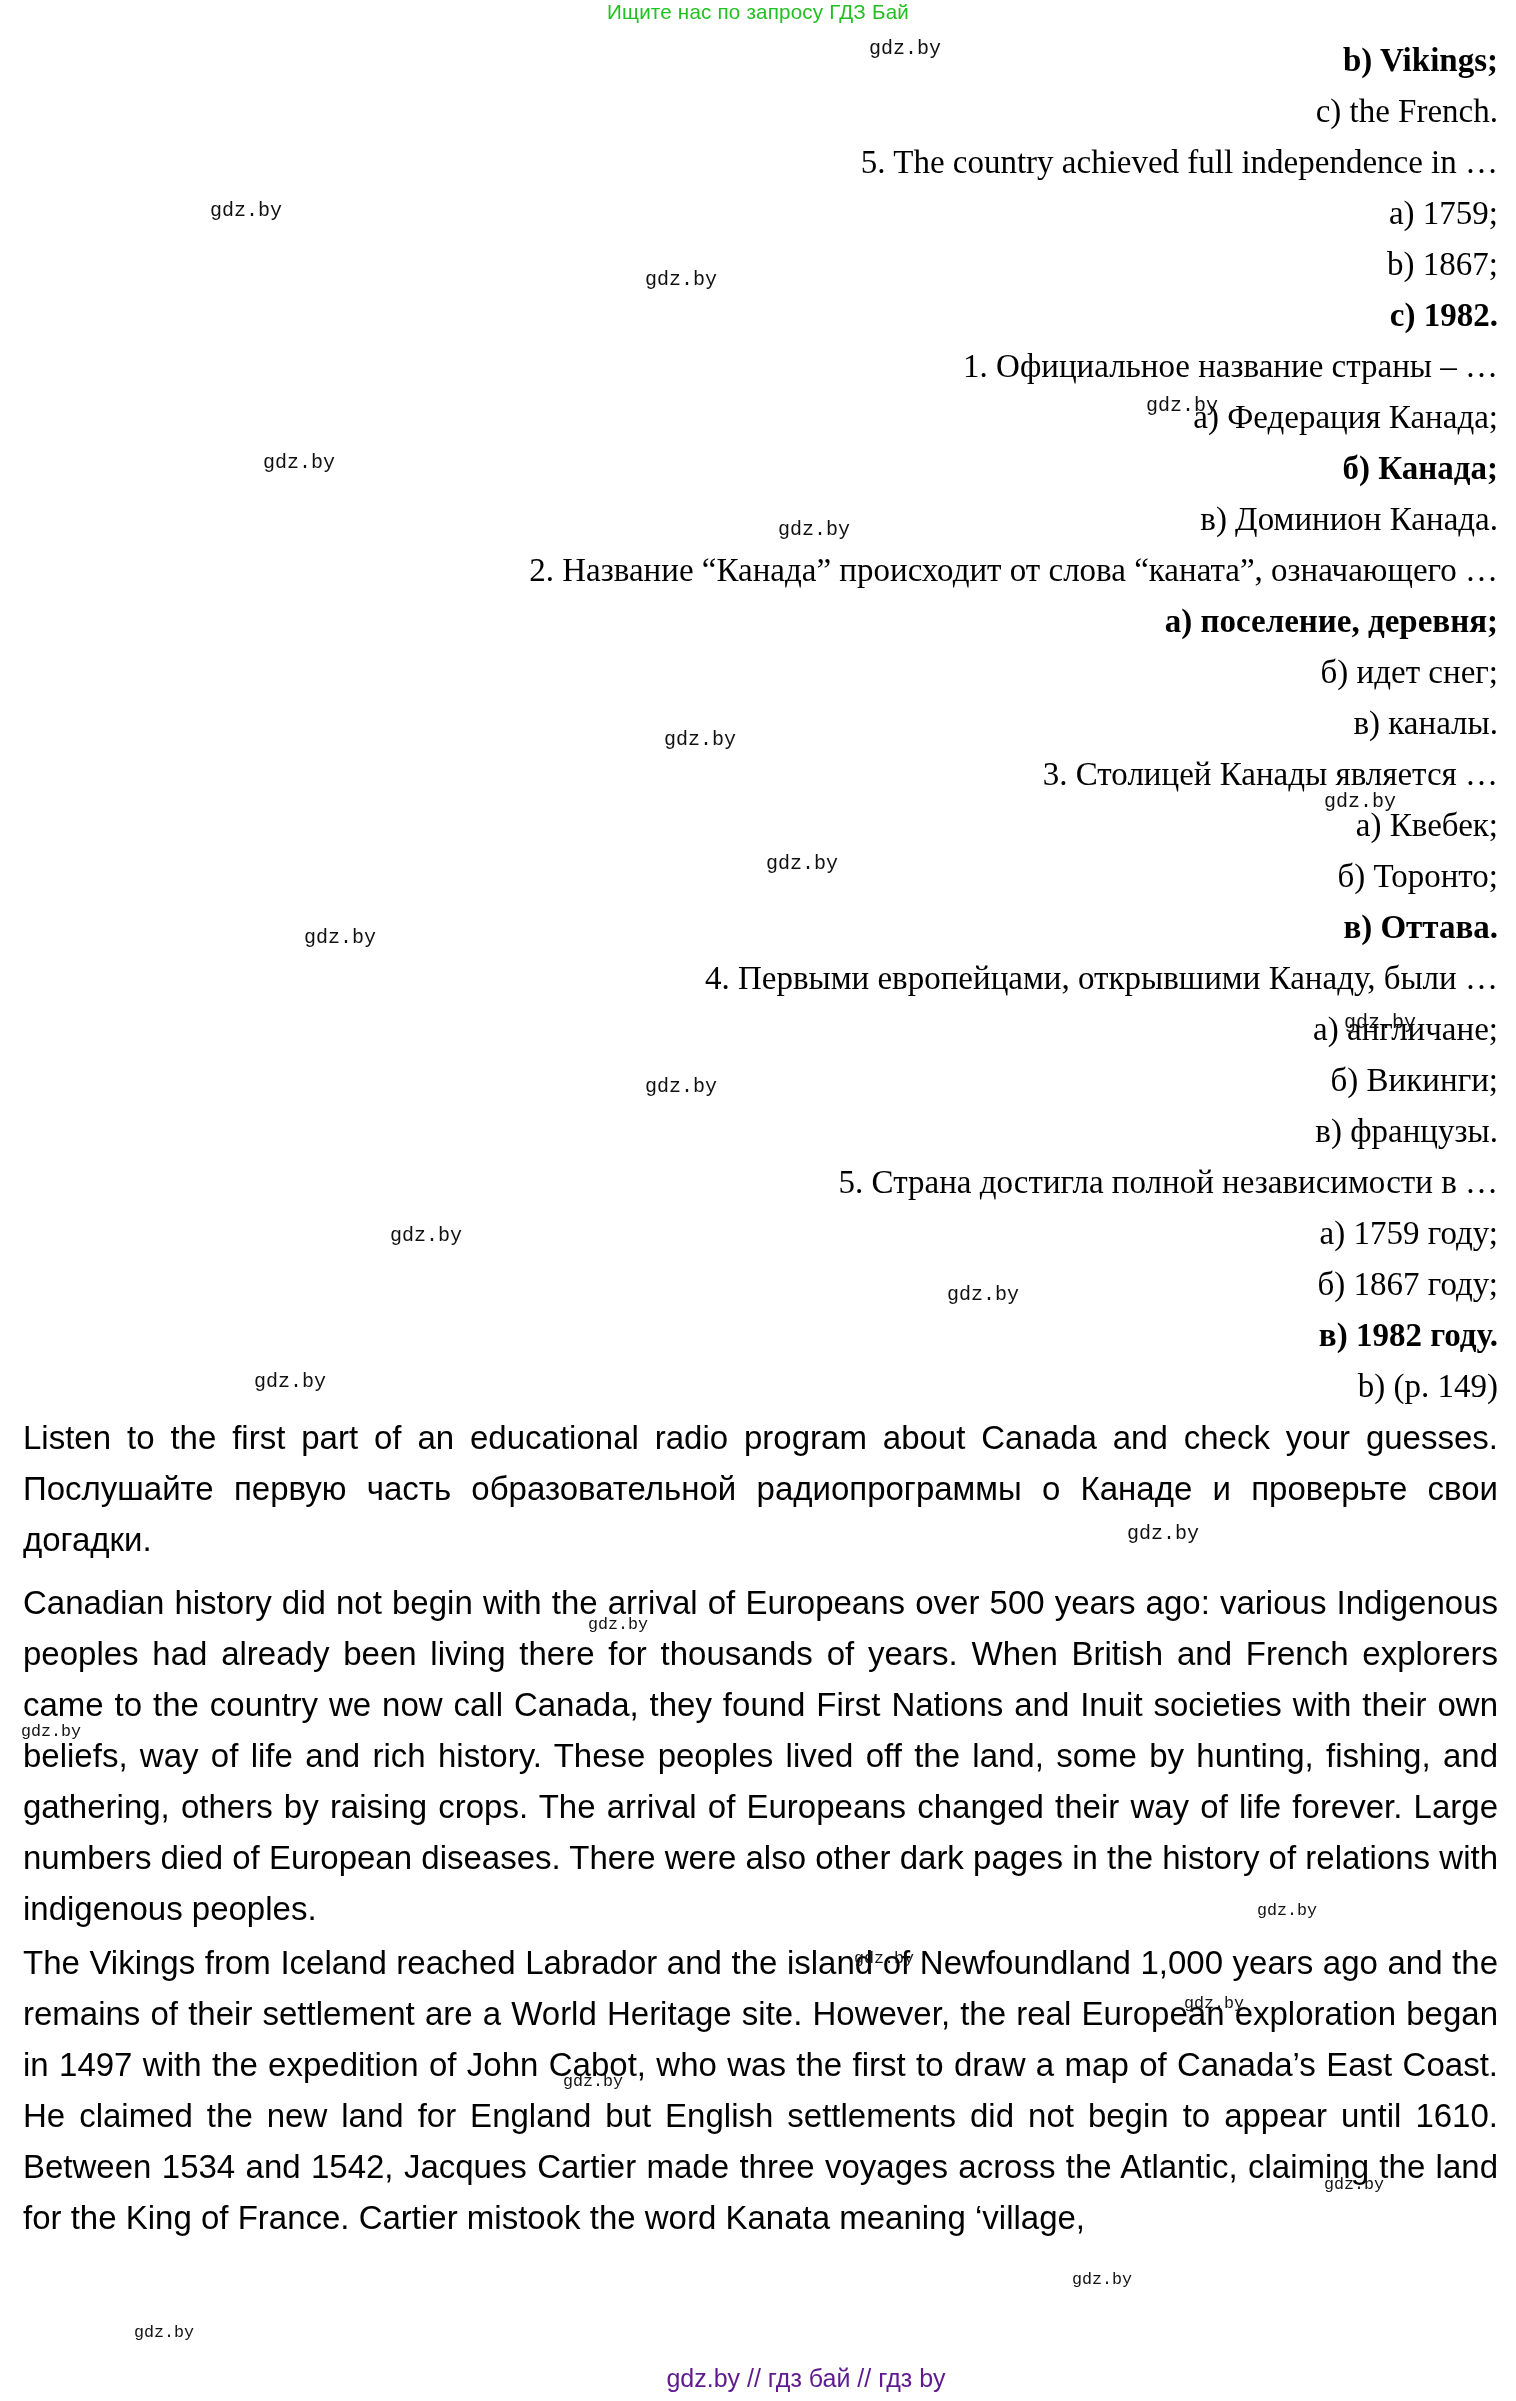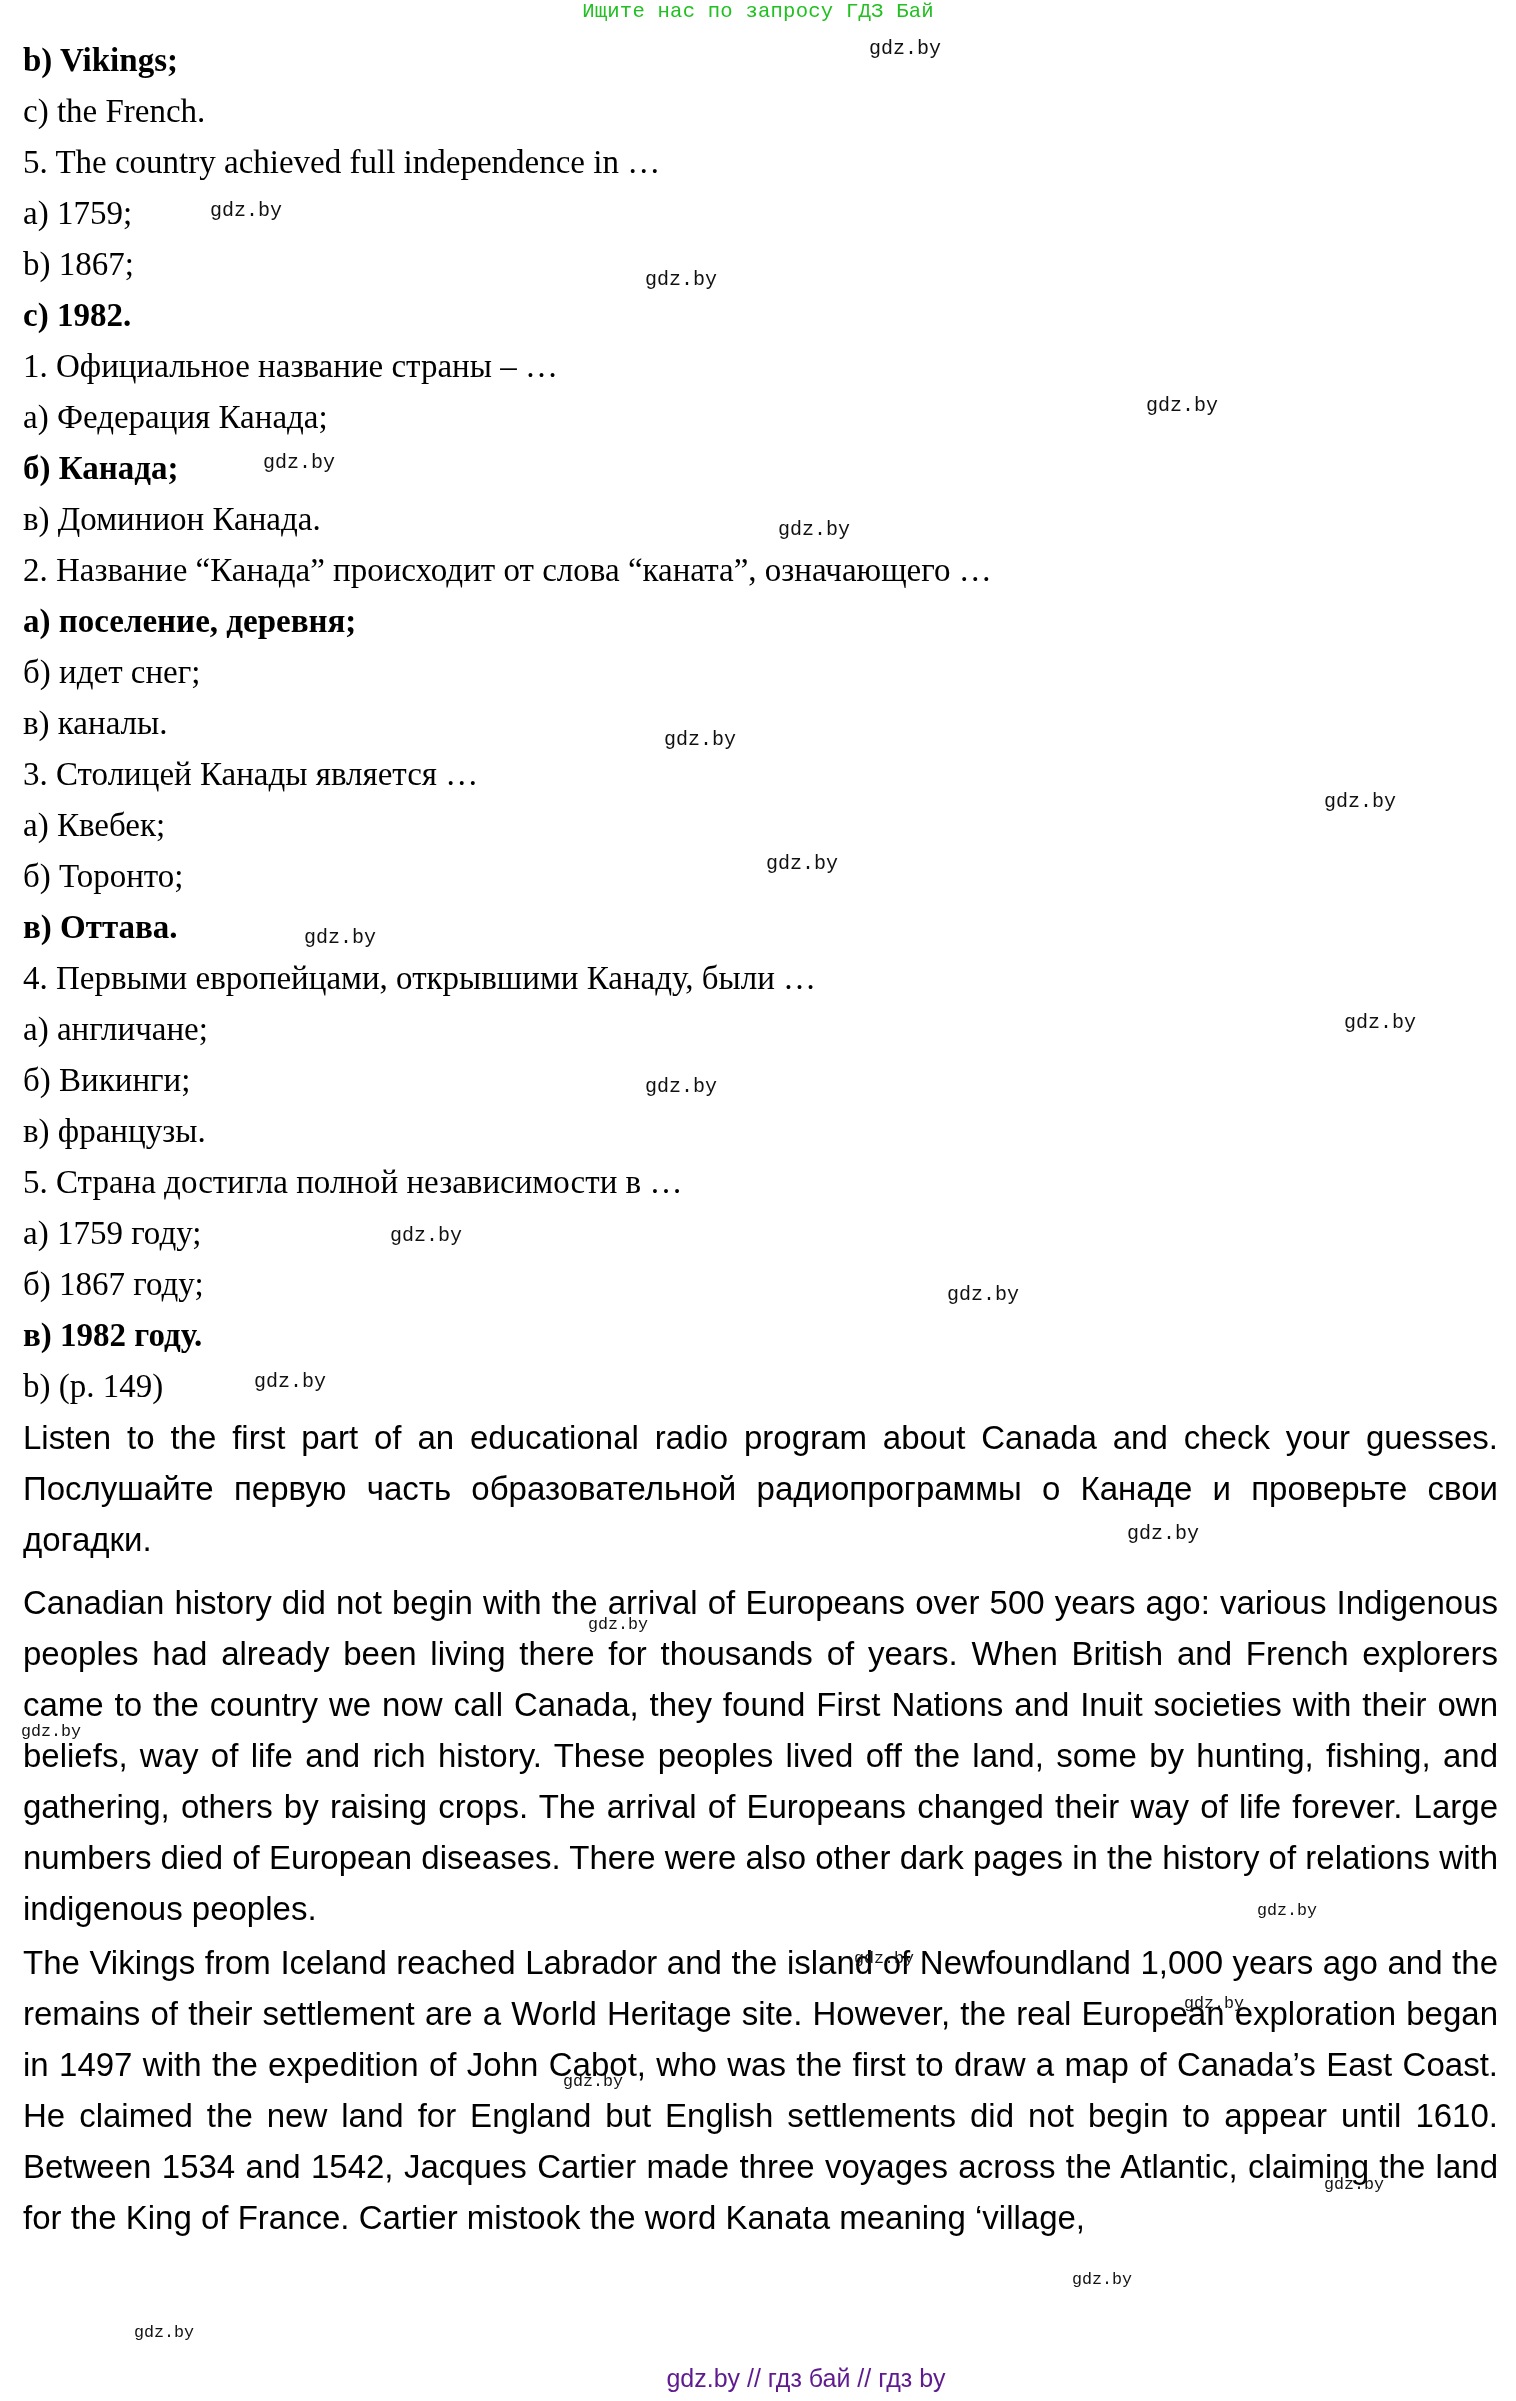--- a/index.html
+++ b/index.html
@@ -23,7 +23,7 @@
     left: 0;
     width: 1516px;
     text-align: center;
-    font-family: Liberation Mono, monospace;
+    font-family: Liberation Sans, sans-serif;
     font-size: 20.6px;
     font-weight: 500;
     color: #22c022;

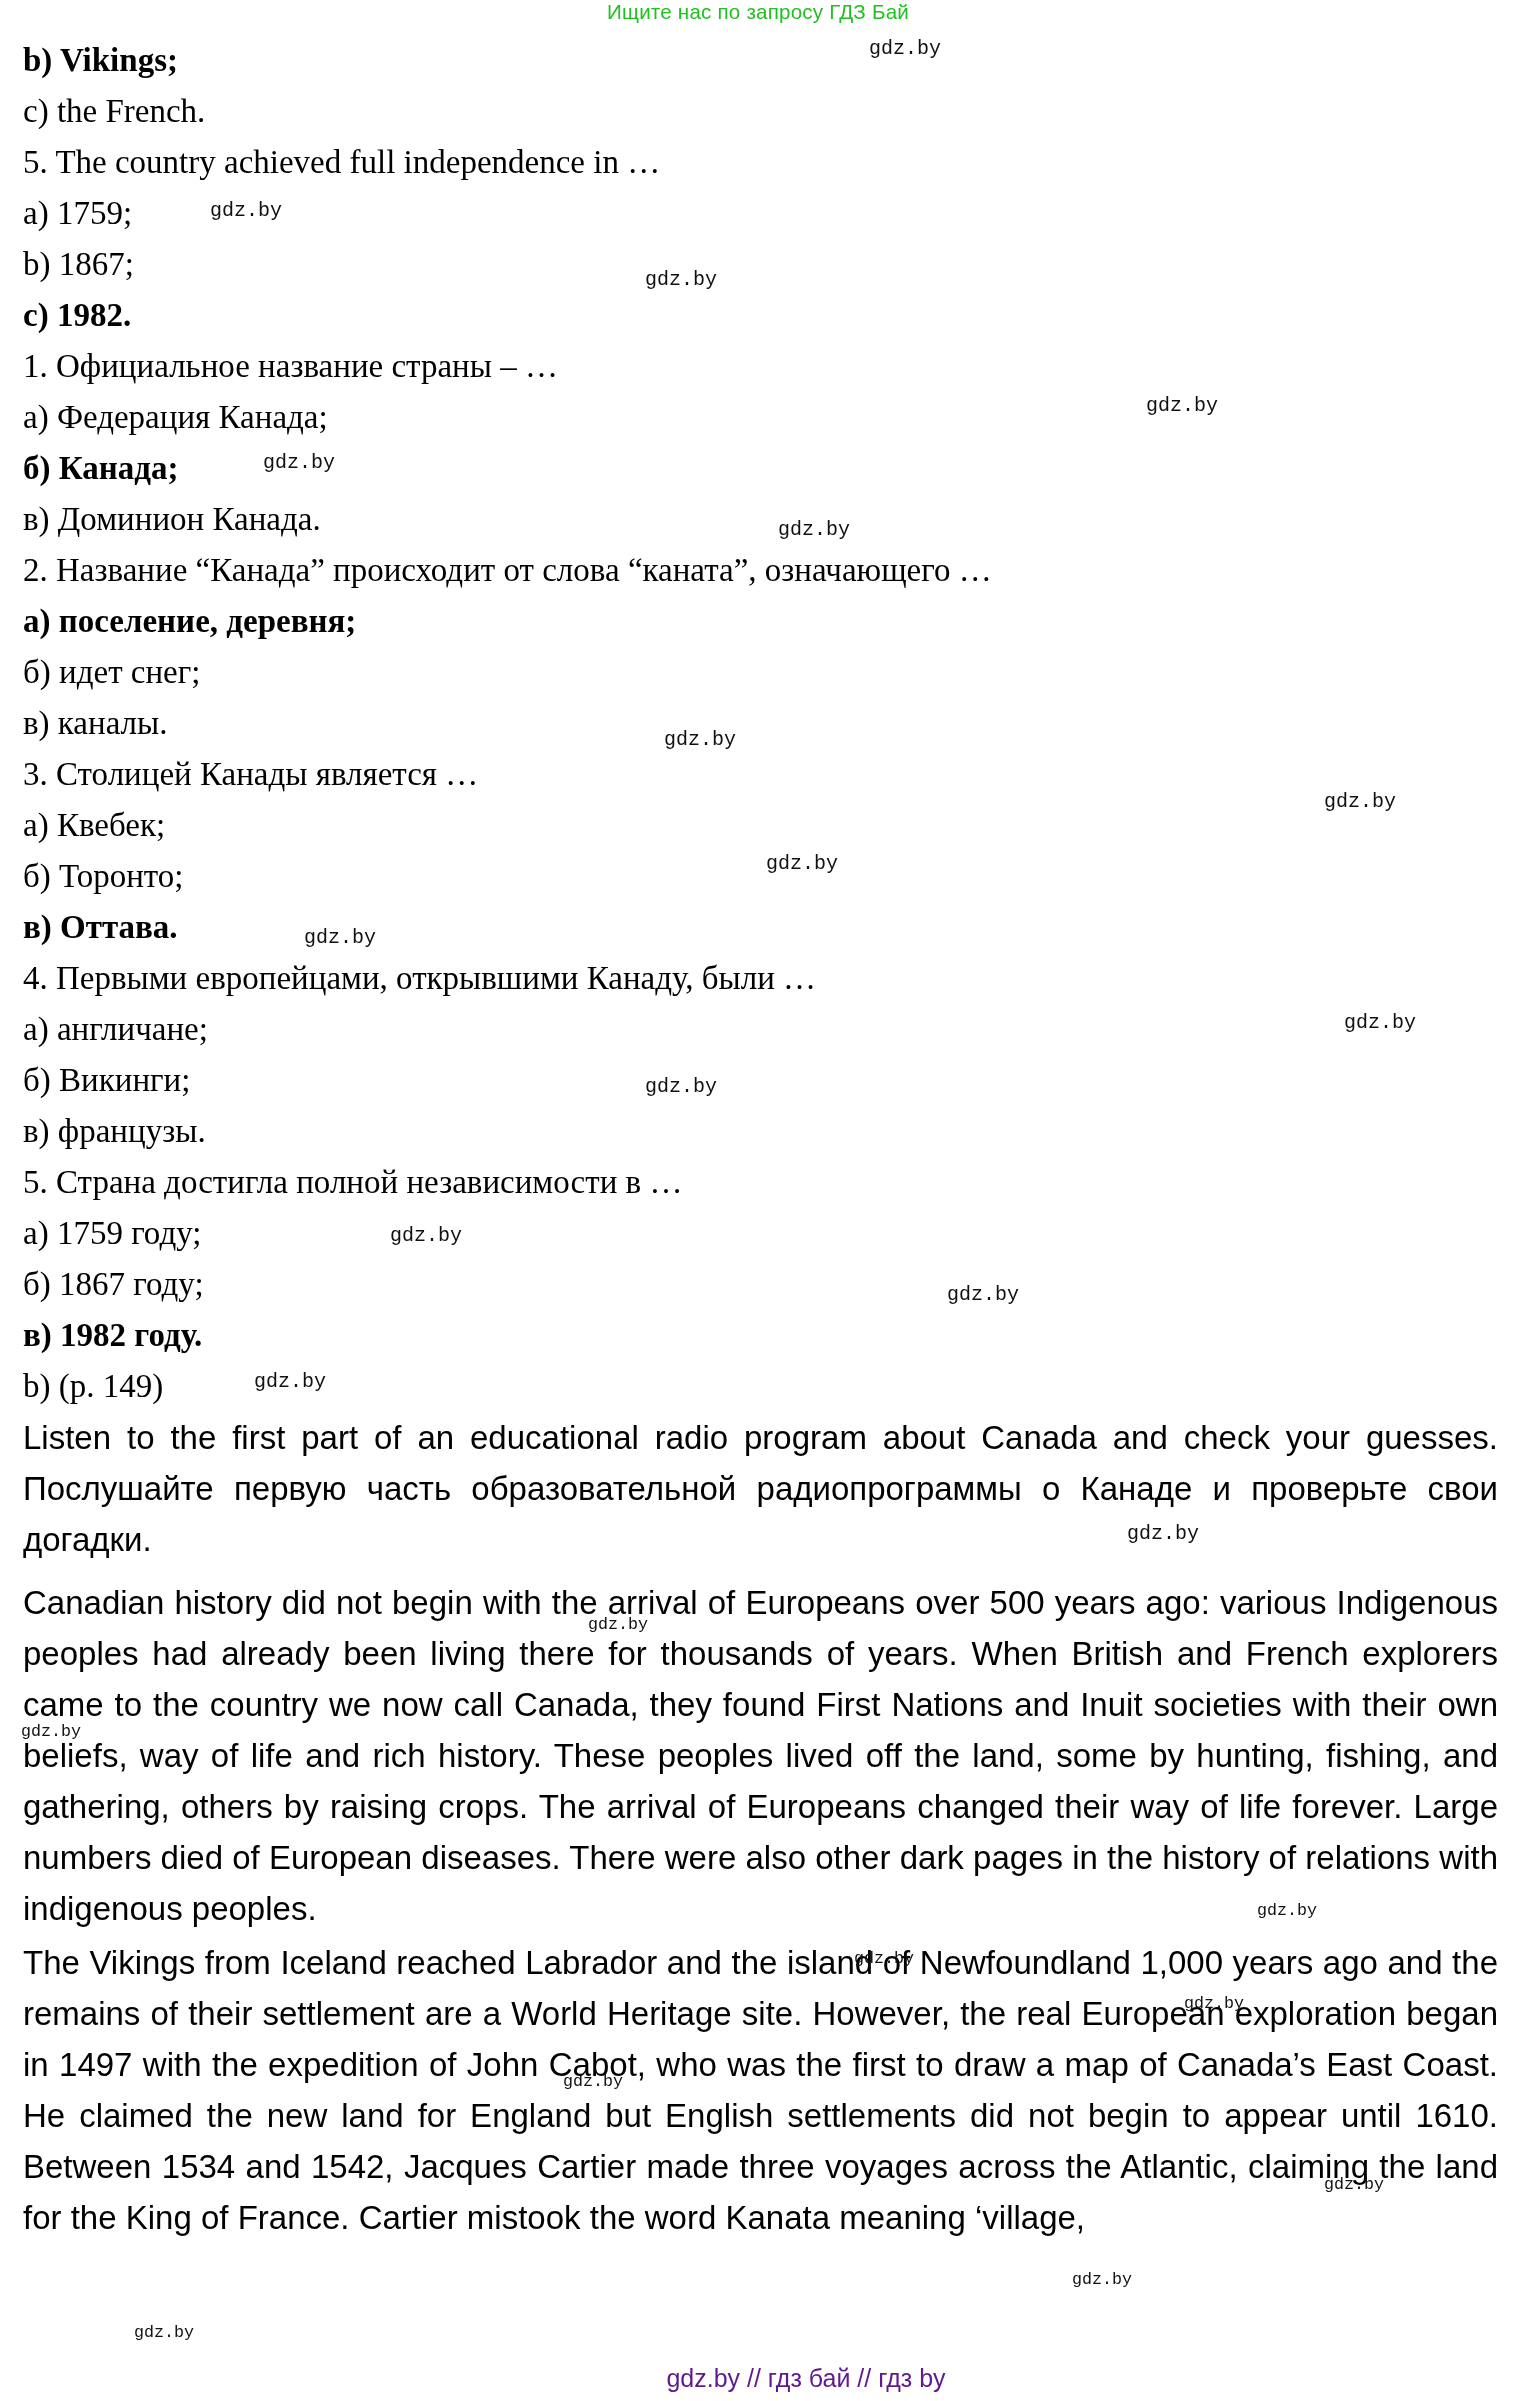--- a/index.html
+++ b/index.html
@@ -57,6 +57,7 @@
     line-height: 51px;
     white-space: nowrap;
     font-family: "Liberation Serif", "DejaVu Serif", serif;
+    text-align: right;
   }
   .line.bold { font-weight: bold; }
 

